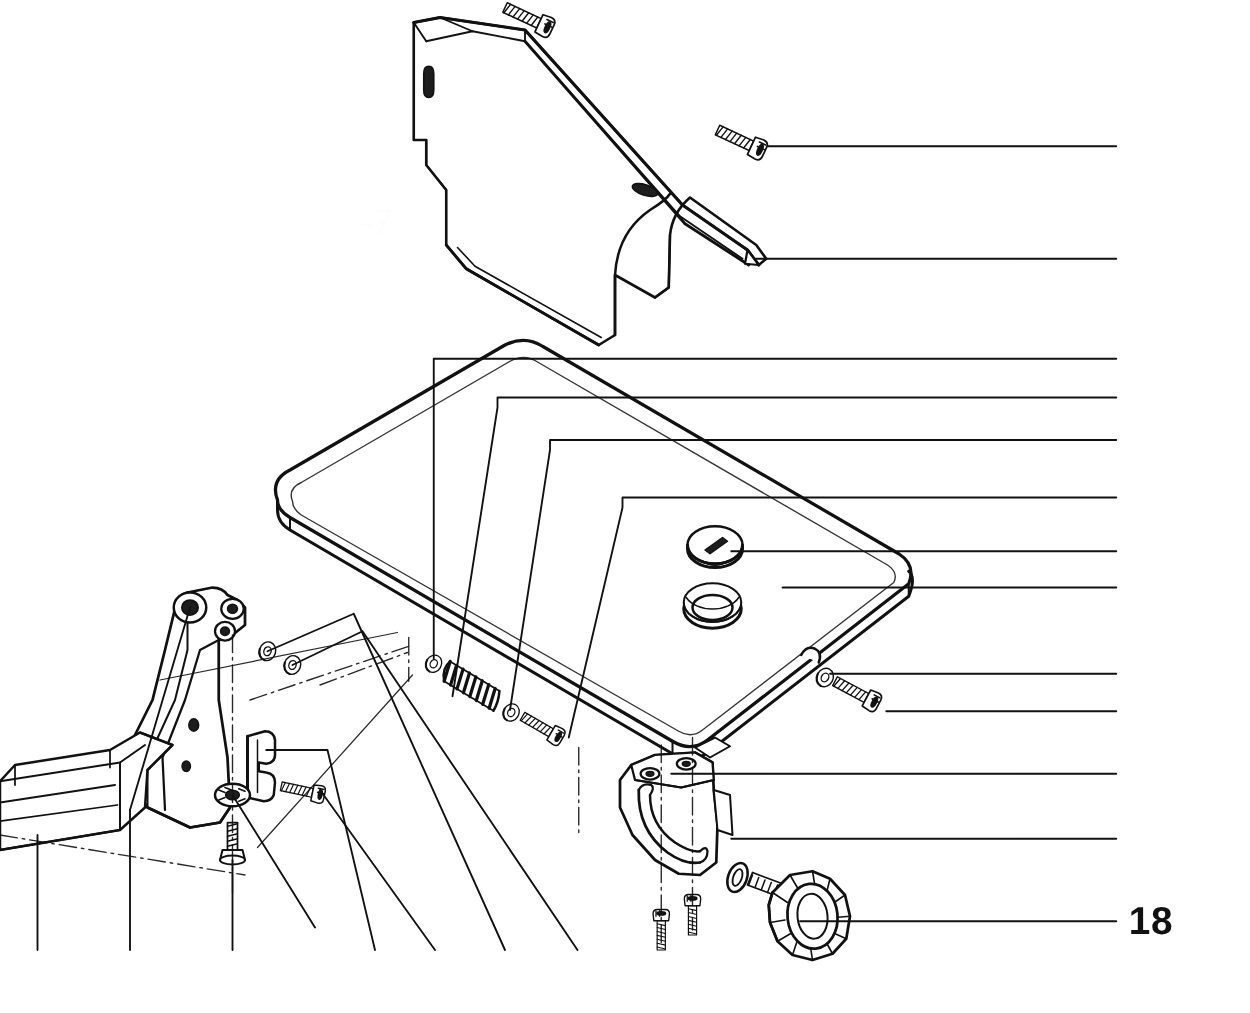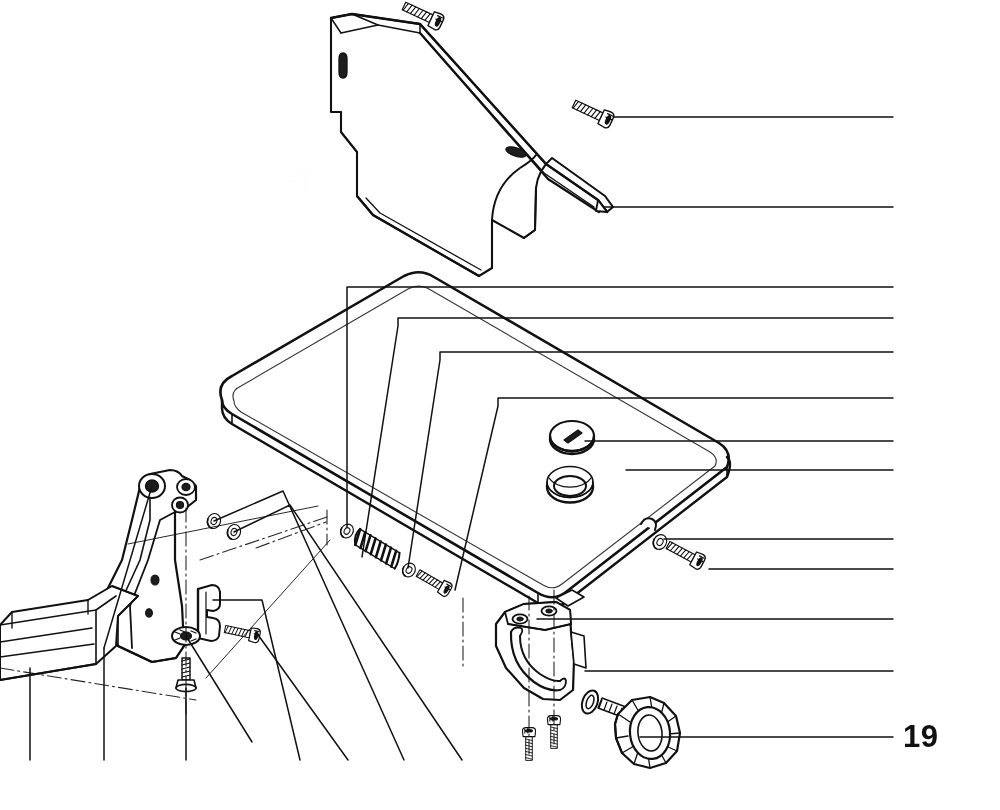--- a/index.html
+++ b/index.html
@@ -390,7 +390,7 @@
 
   <div class="watermark" style="left:288px; top:162px; font-size:30px;">-7</div>
 
-  <div class="callout-number" style="left:903px; top:721px;">19</div>
+  <div class="callout-number" style="left:903px; top:721px;">18</div>
 
 </div>
 

